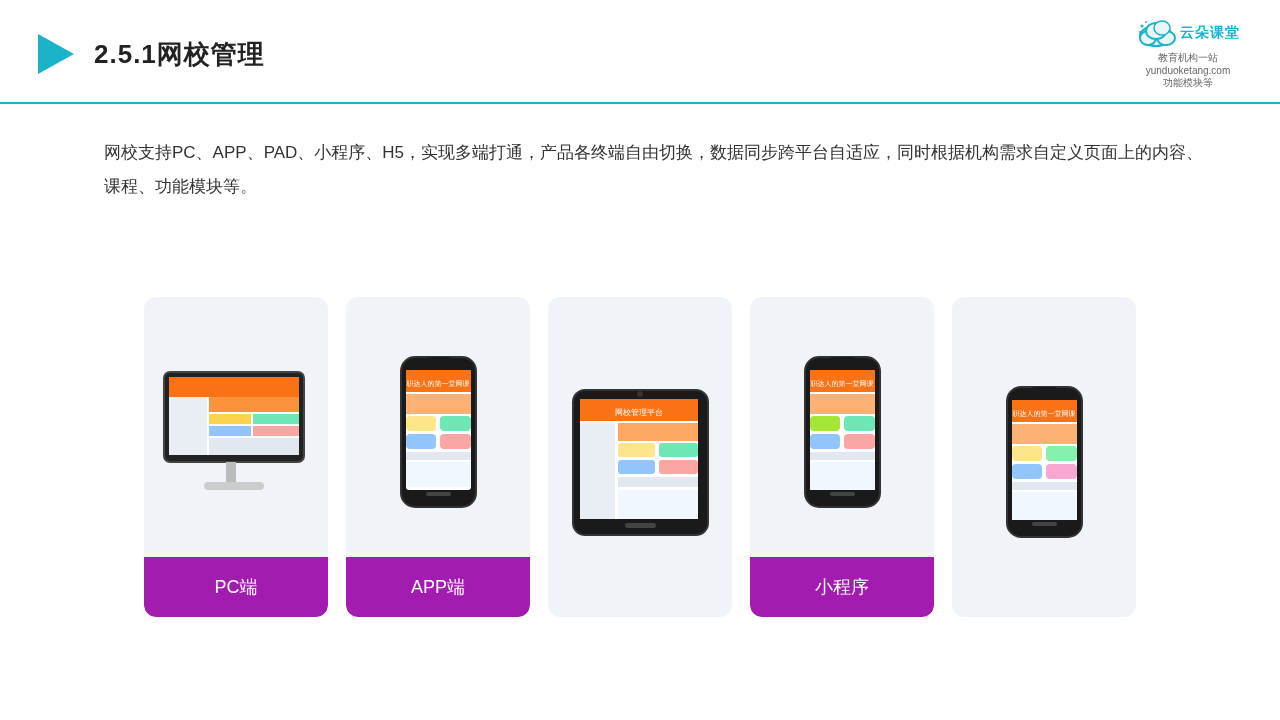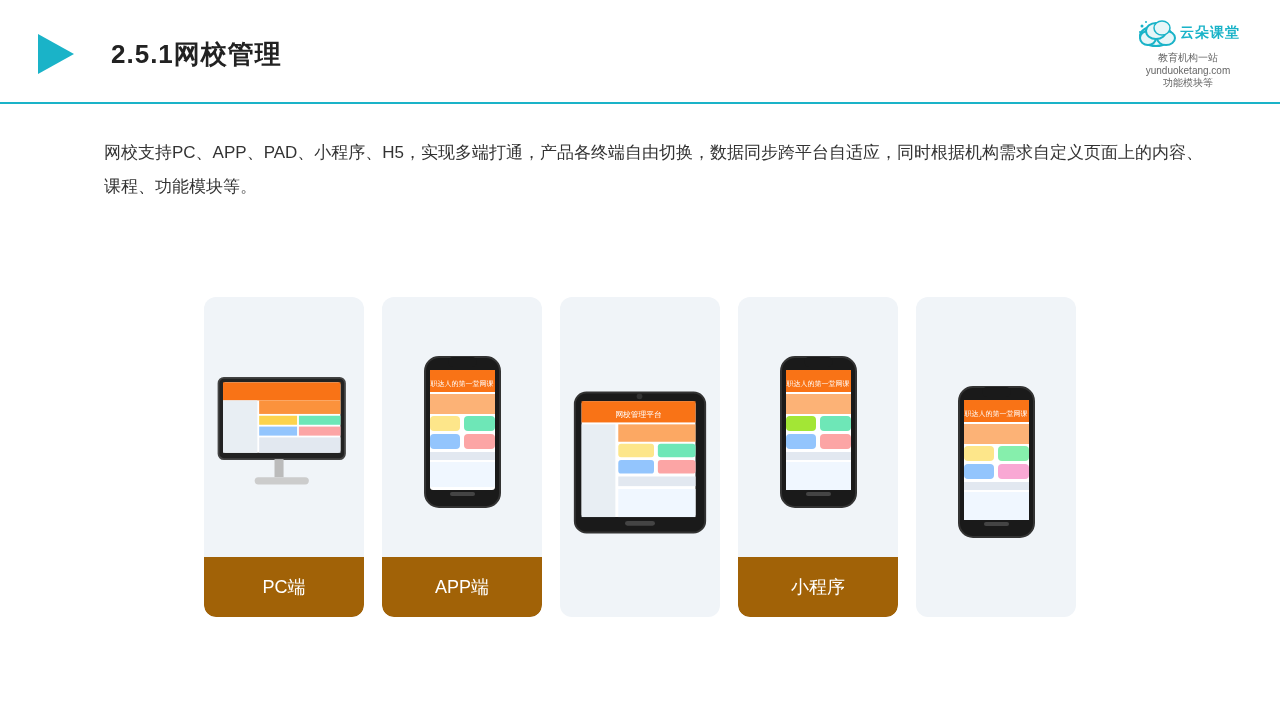--- a/index.html
+++ b/index.html
@@ -32,7 +32,7 @@
     .header-left {
       display: flex;
       align-items: center;
-      gap: 33px;
+      gap: 16px;
     }
 
     .logo-icon {

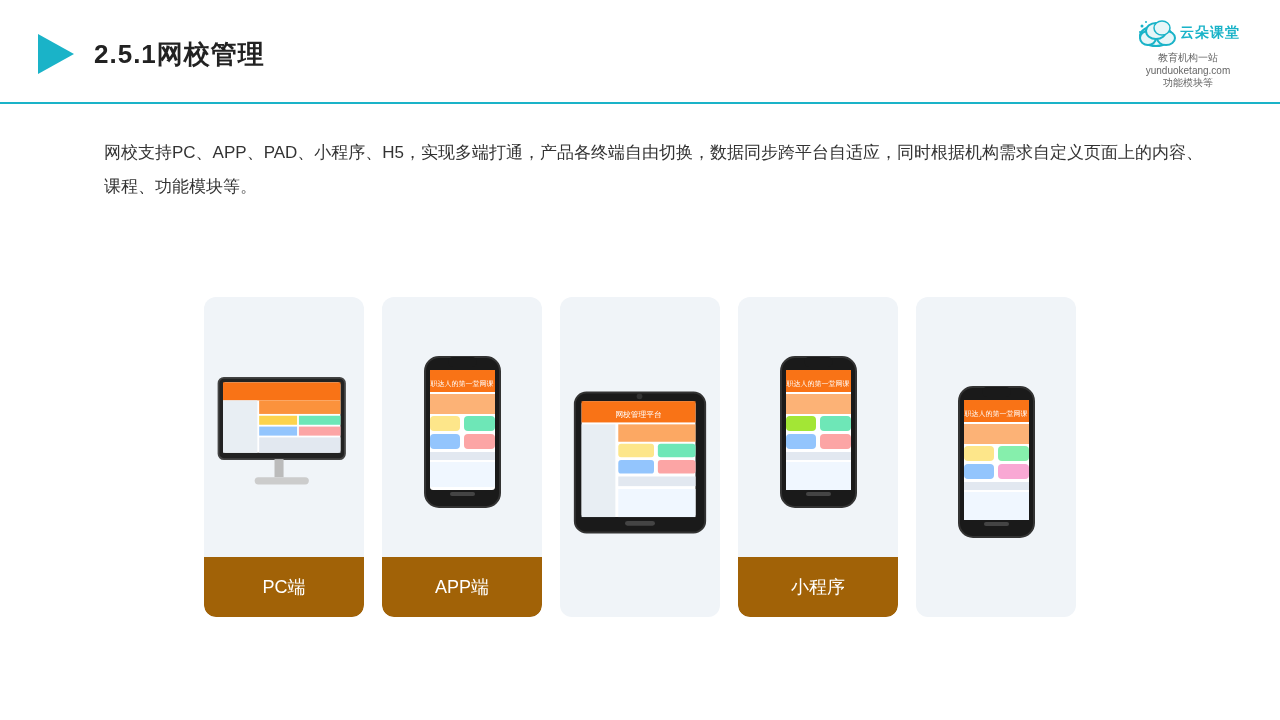--- a/index.html
+++ b/index.html
@@ -102,7 +102,7 @@
       display: flex;
       flex-direction: column;
       align-items: flex-end;
-      width: 160px;
+      width: 184px;
       height: 320px;
       overflow: hidden;
     }

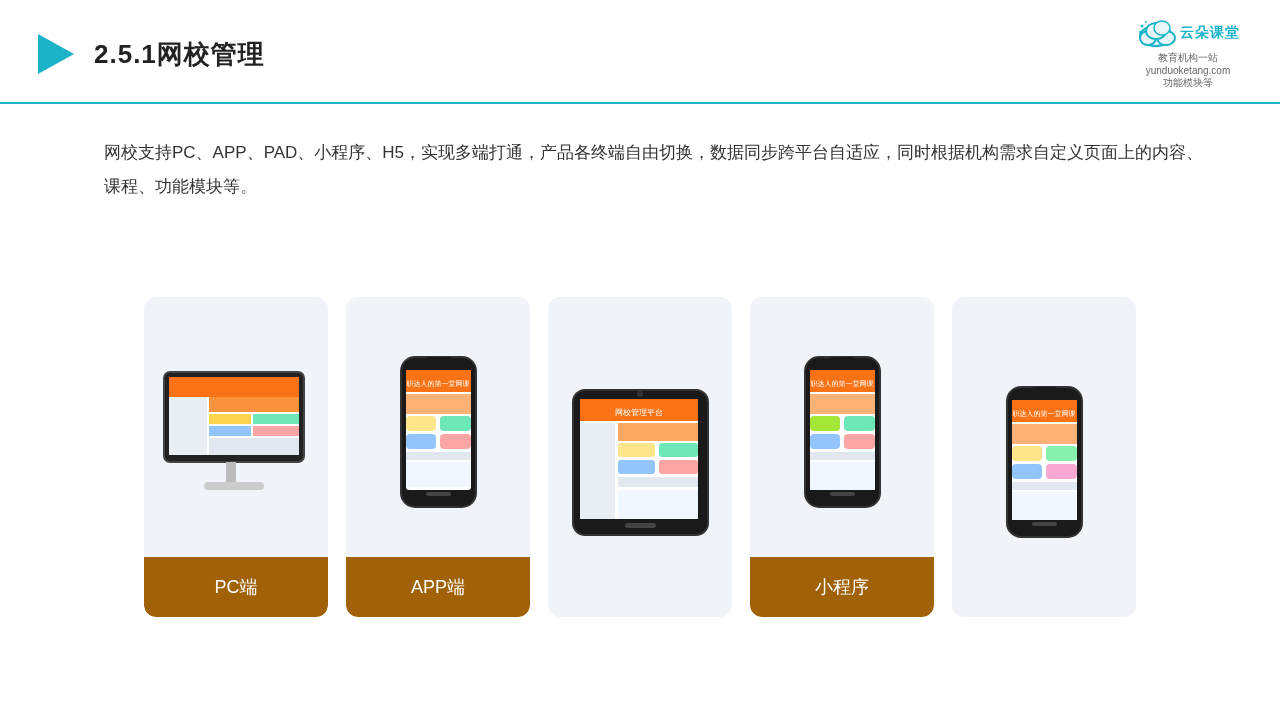--- a/index.html
+++ b/index.html
@@ -118,7 +118,7 @@
 
     .card-label {
       width: 100%;
-      background: #a16207;
+      background: #a21caf;
       color: #fff;
       text-align: center;
       font-size: 18px;

